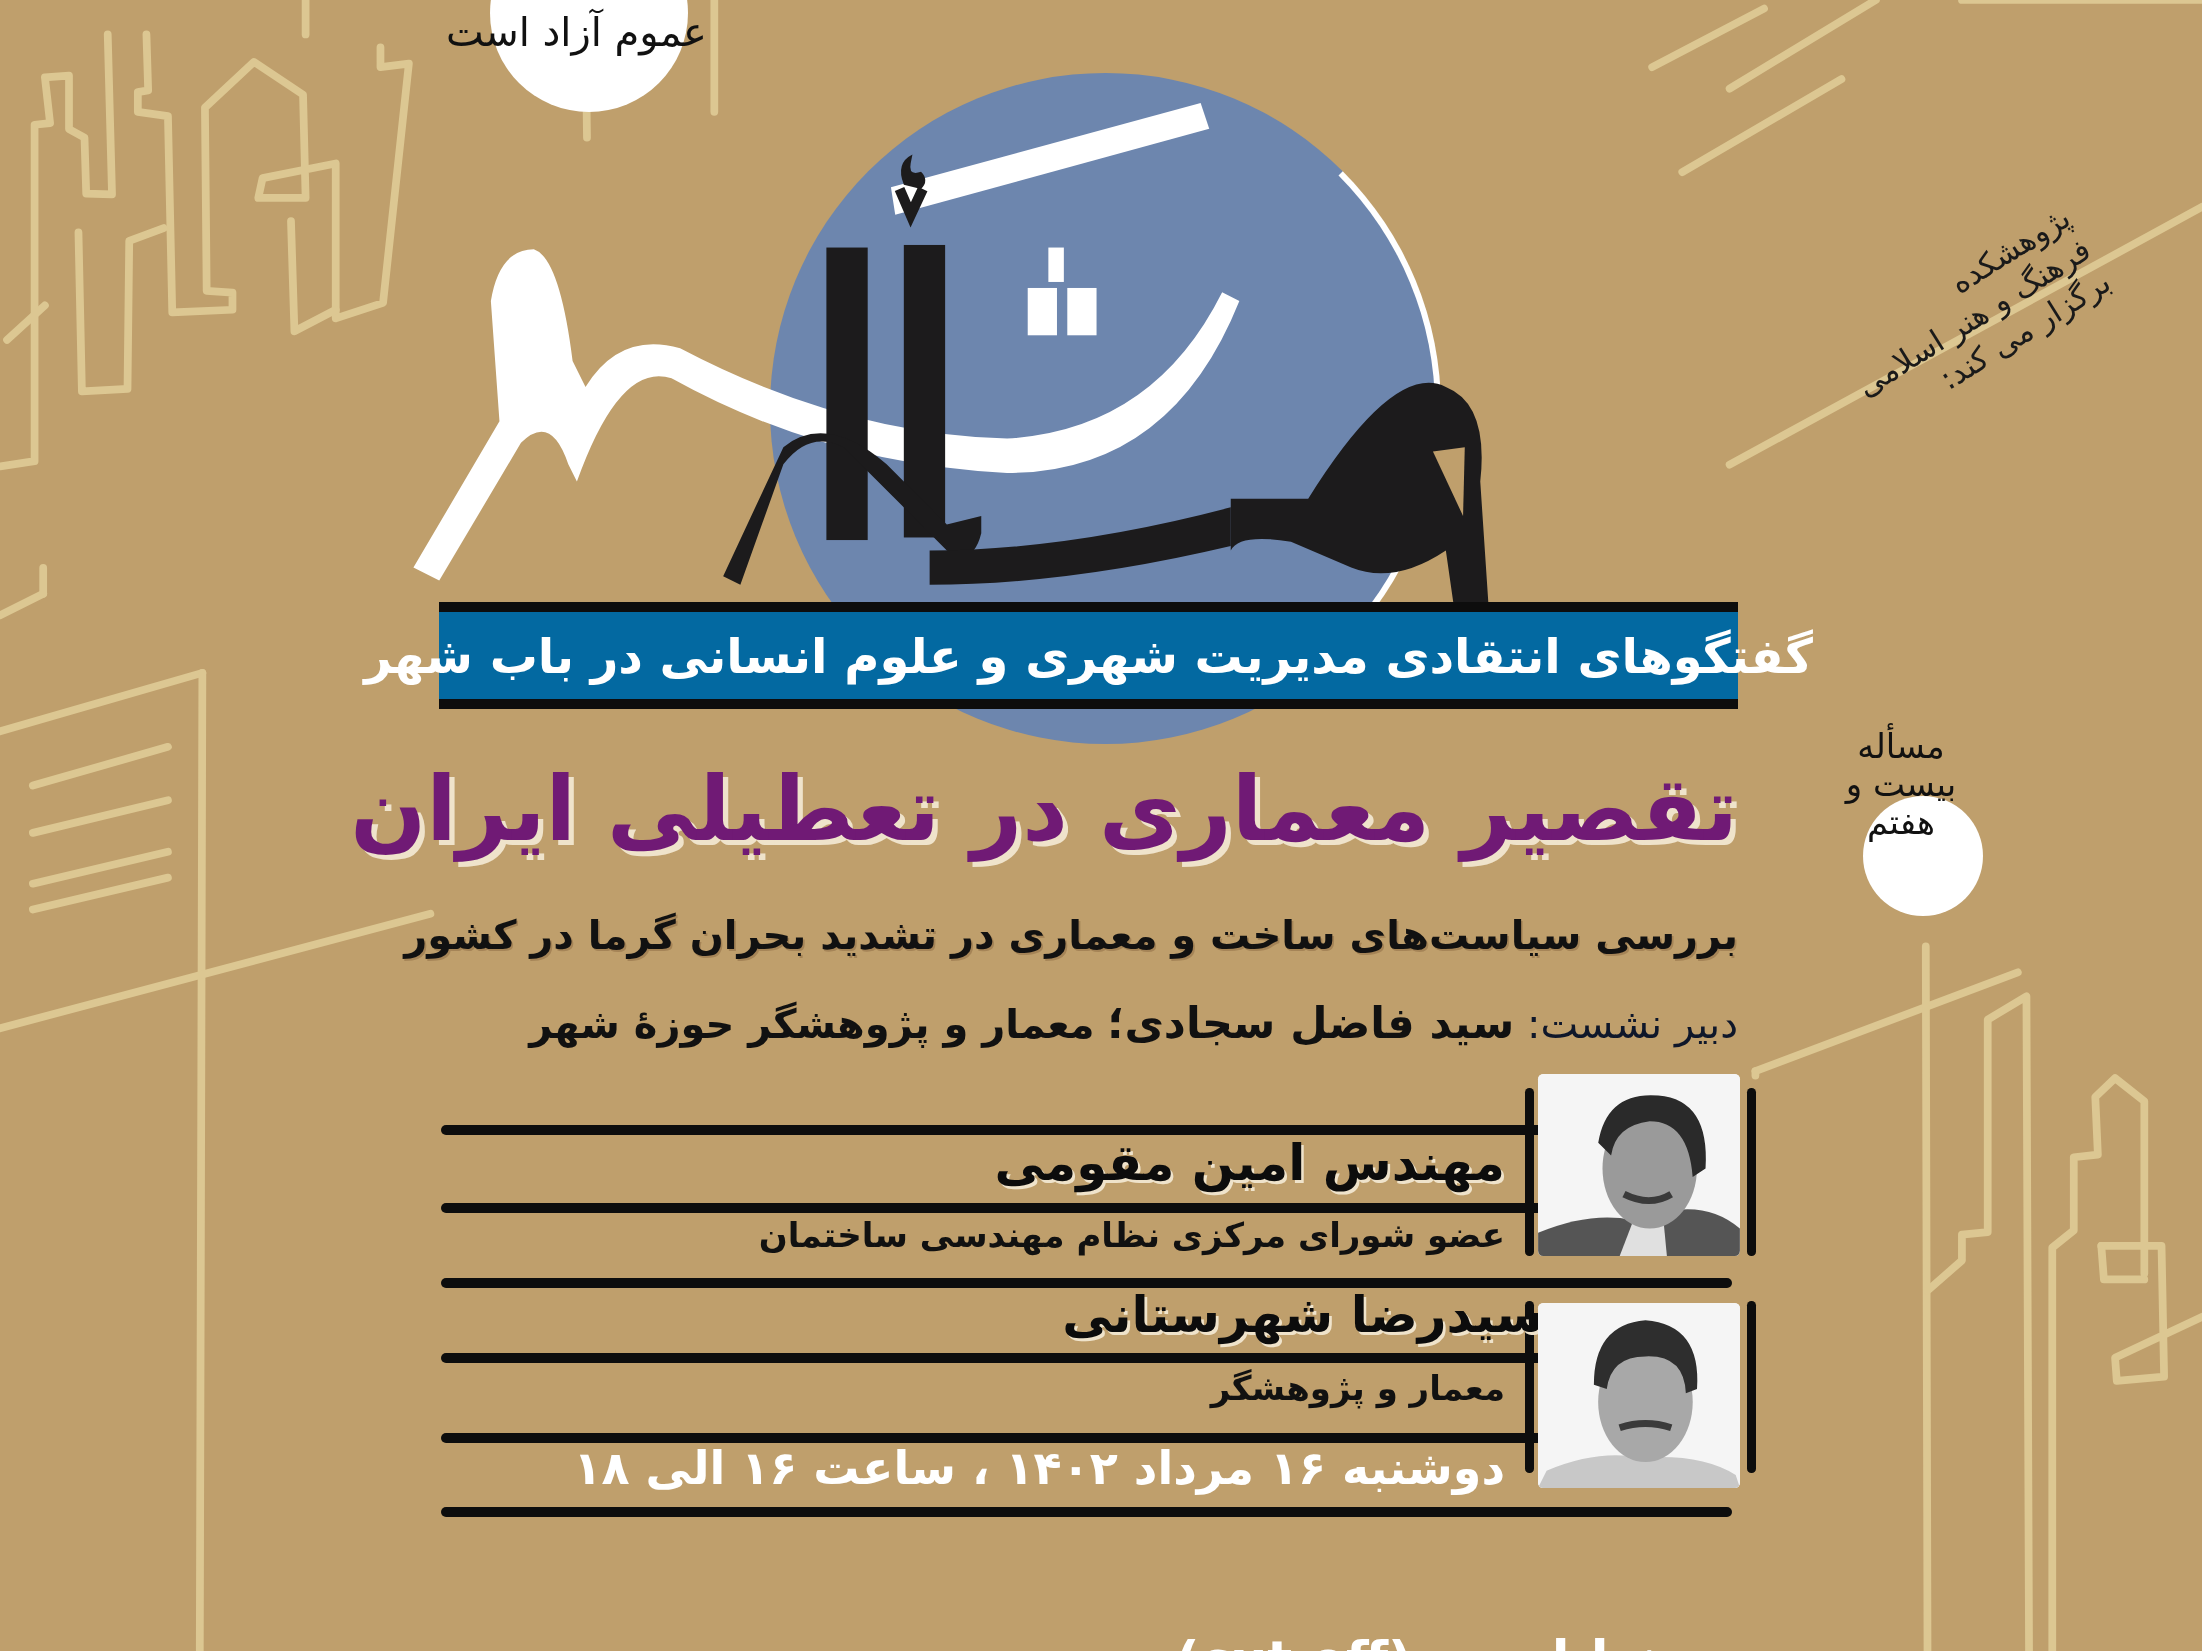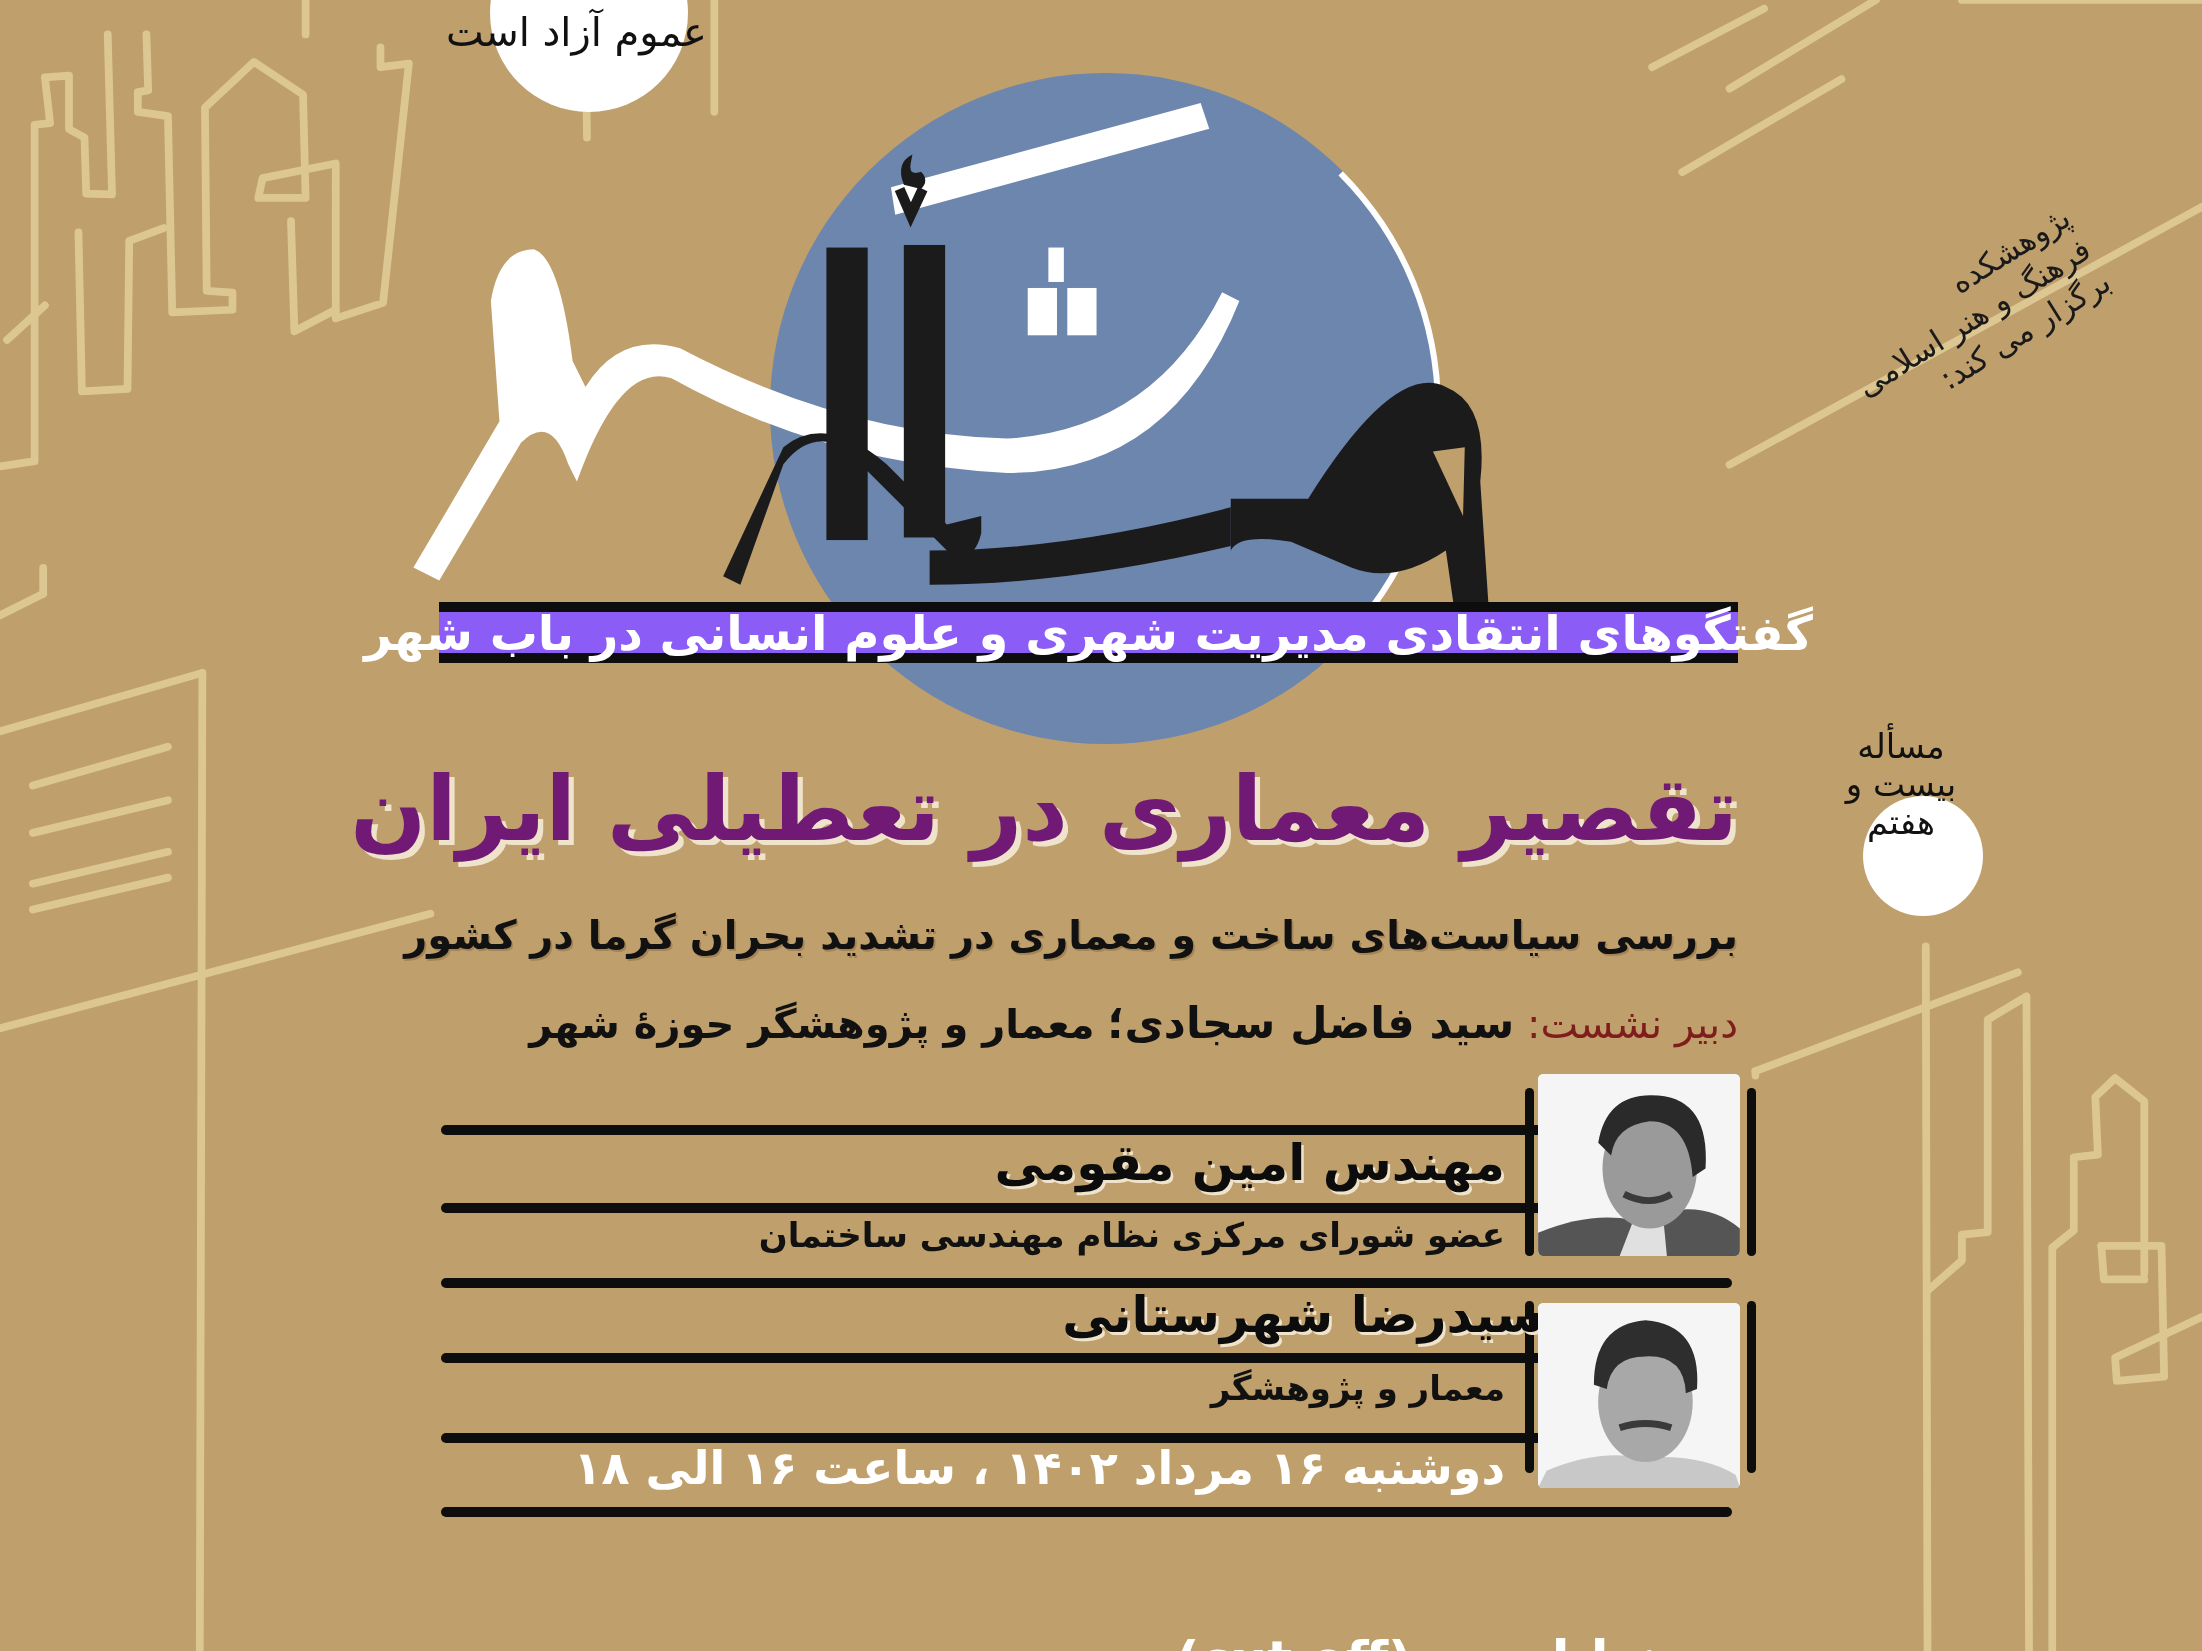--- a/index.html
+++ b/index.html
@@ -34,8 +34,8 @@
 
   
   .banner {
-    left:439px; top:602px; width:1299px; height:61px;
-    background:#8b5cf6;
+    left:439px; top:602px; width:1299px; height:107px;
+    background:#0369a1;
     border-top:10.3px solid #0d0d0d; border-bottom:10.3px solid #0d0d0d;
     box-sizing:border-box;
     display:flex; align-items:center; justify-content:center;

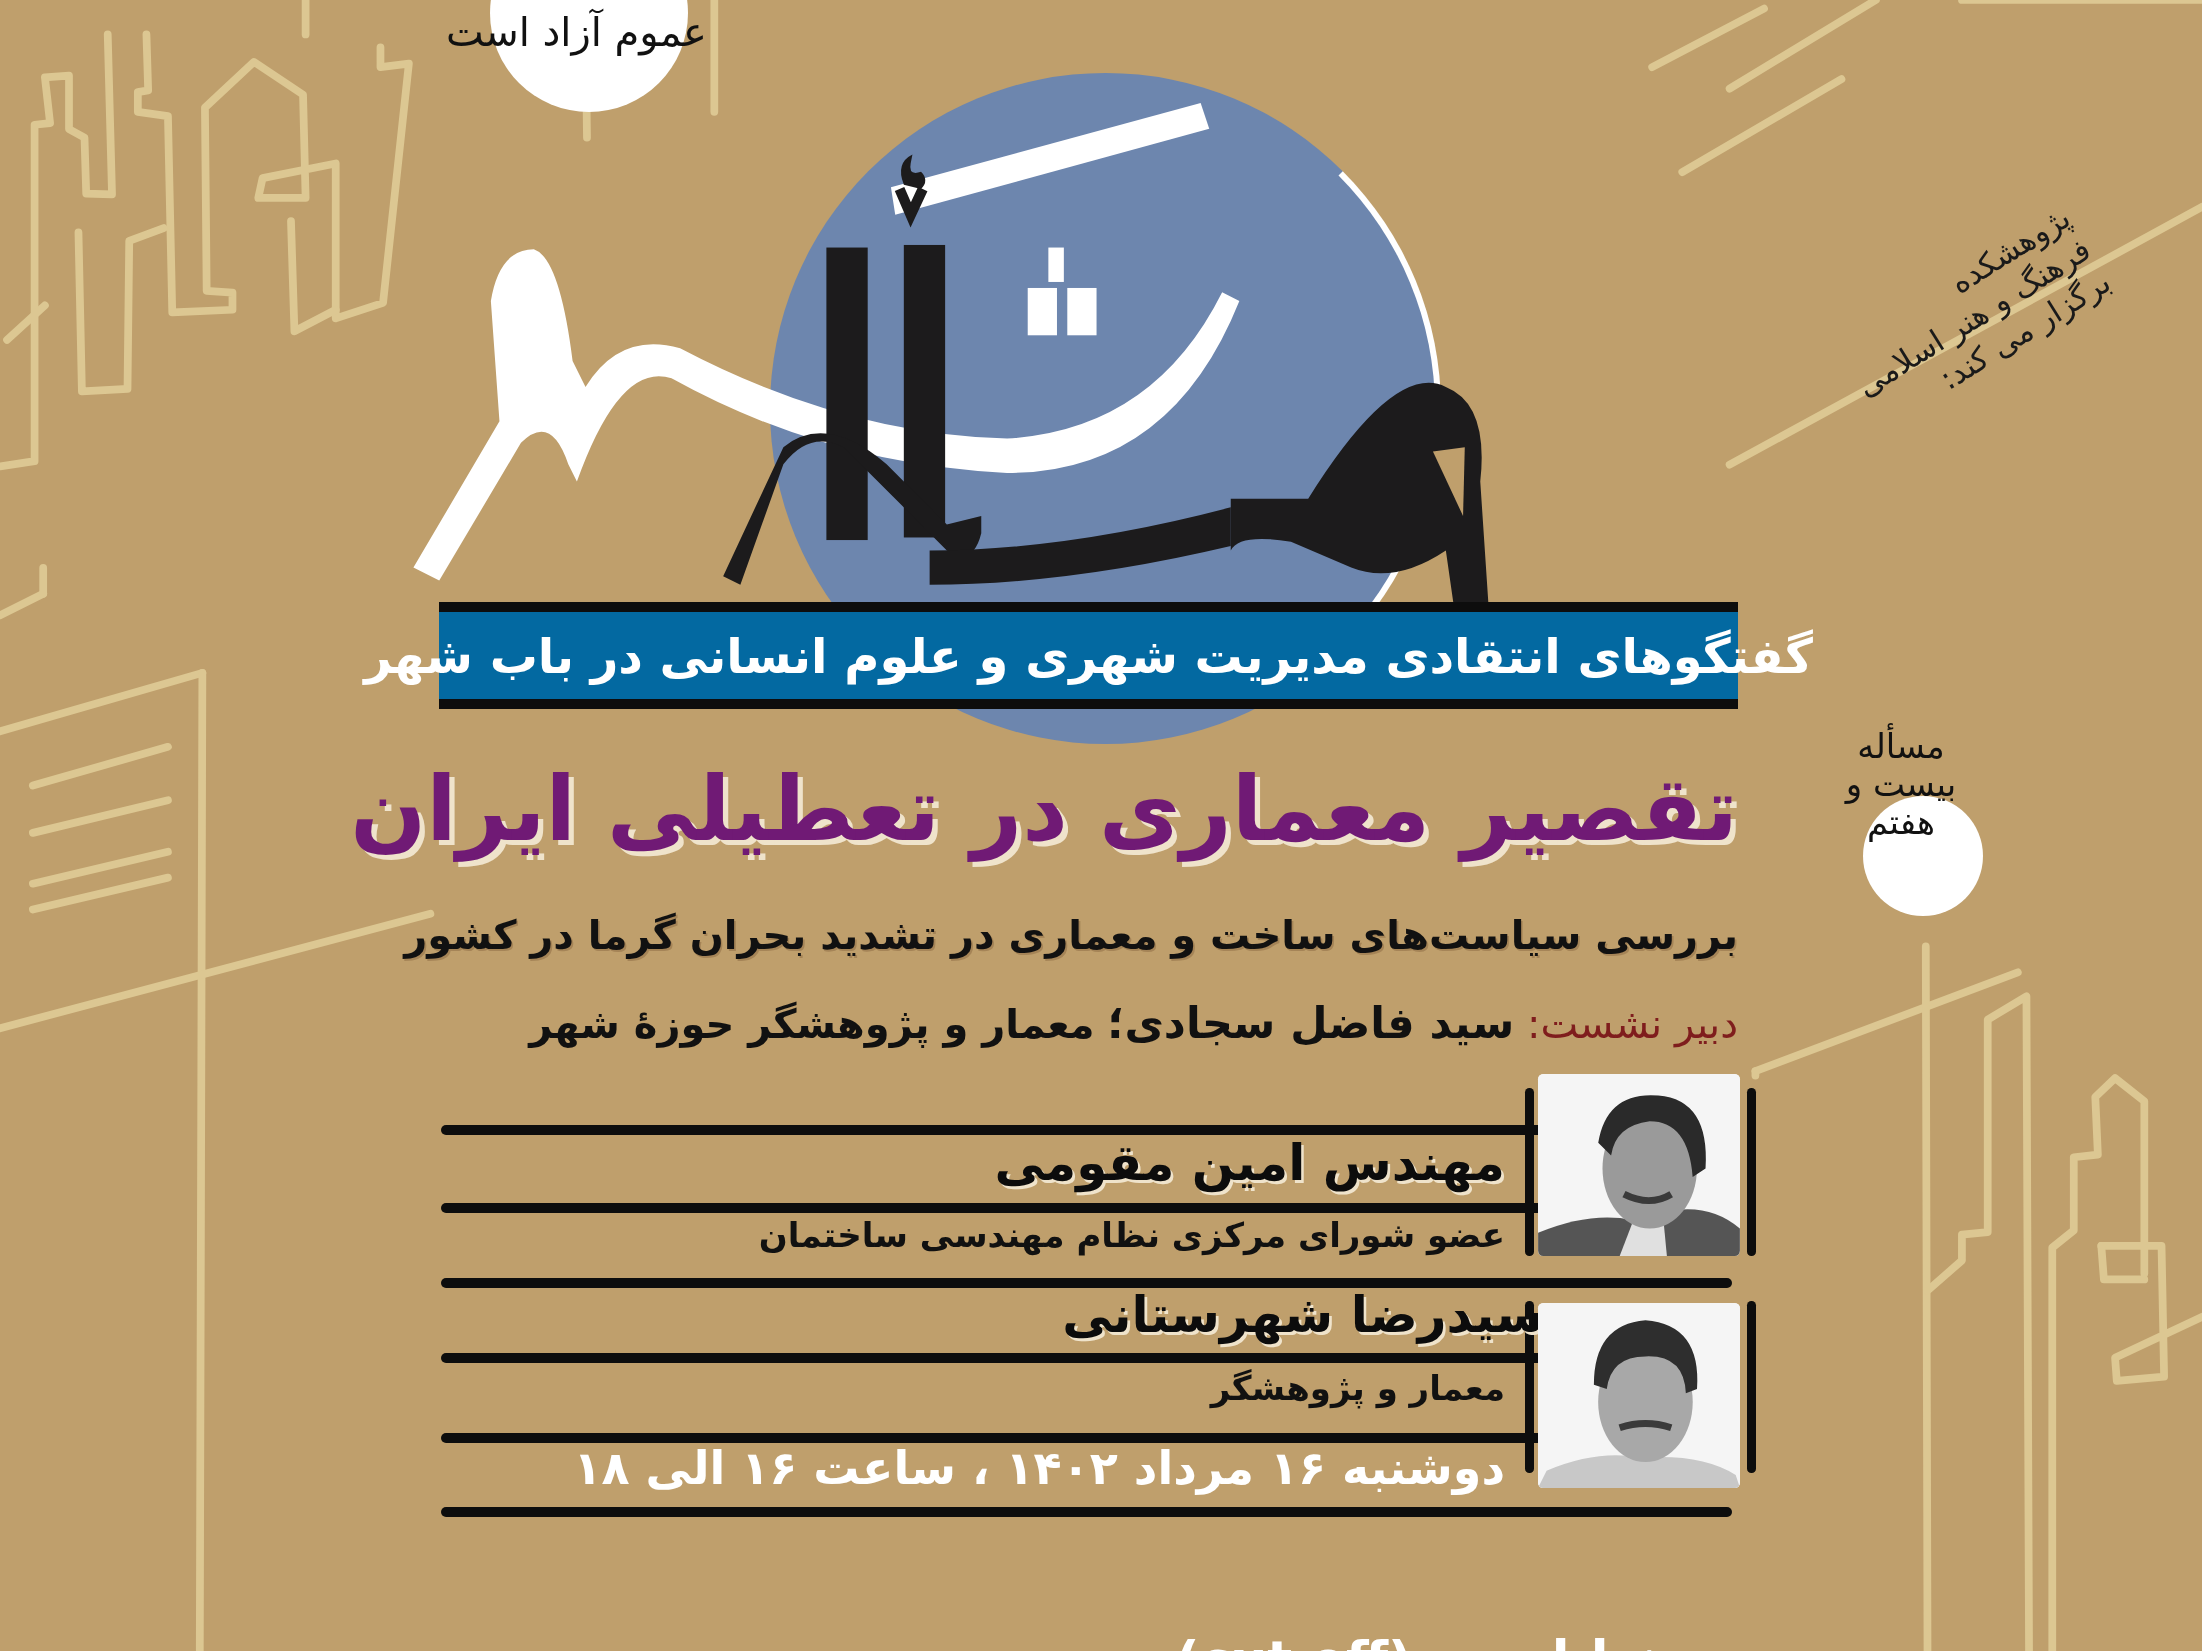--- a/index.html
+++ b/index.html
@@ -81,7 +81,7 @@
     left:430px; top:998px; width:1308px; text-align:right;
     font-size:40px; white-space:nowrap; color:#111;
   }
-  .moderator .mod-label { color:#7f1d1d; }
+  .moderator .mod-label { color:#0f172a; }
   .moderator .mod-name { font-weight:bold; font-size:43px; }
   .moderator .mod-role { font-weight:bold; letter-spacing:1.7px; }
 

